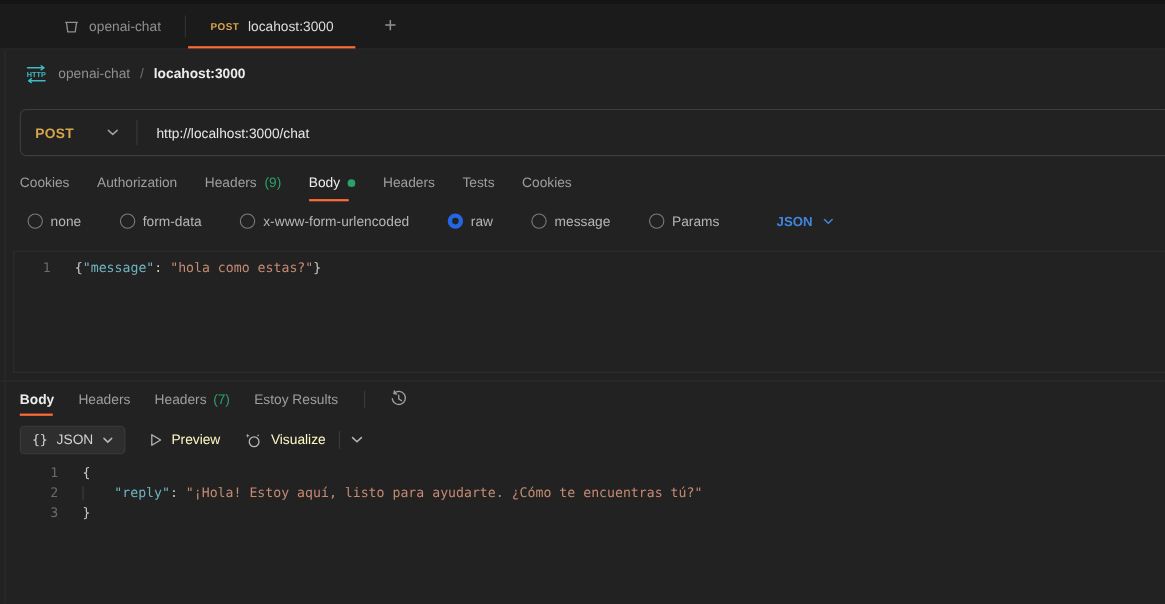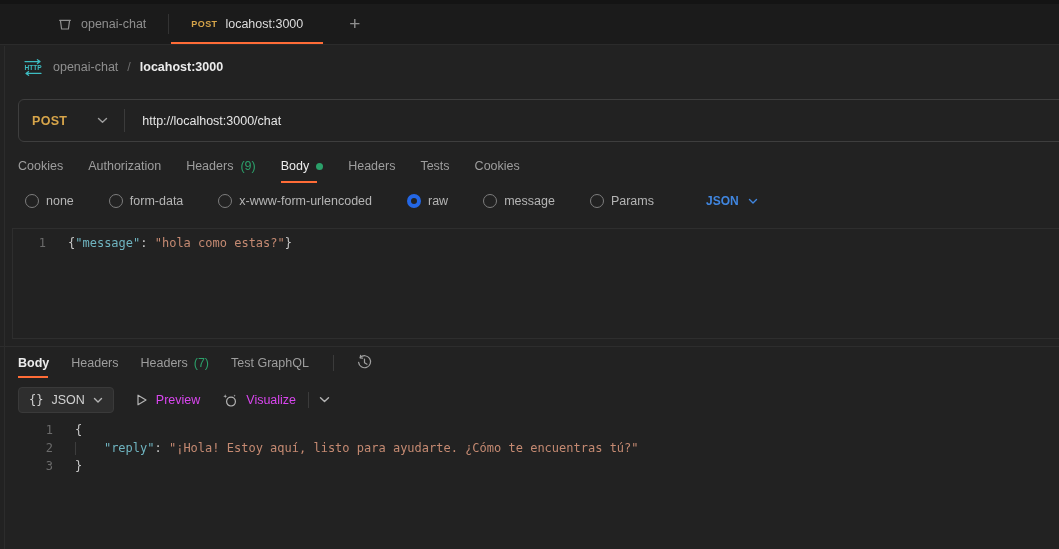--- a/index.html
+++ b/index.html
@@ -236,7 +236,7 @@
         <span class="cnt">(7)</span>
       </div>
     <div class="resptab">
-        <span>Test GraphQL</span>
+        <span>Estoy Results</span>
       </div>
     <div class="resp-vdiv"></div>
     <div class="icon-btn">

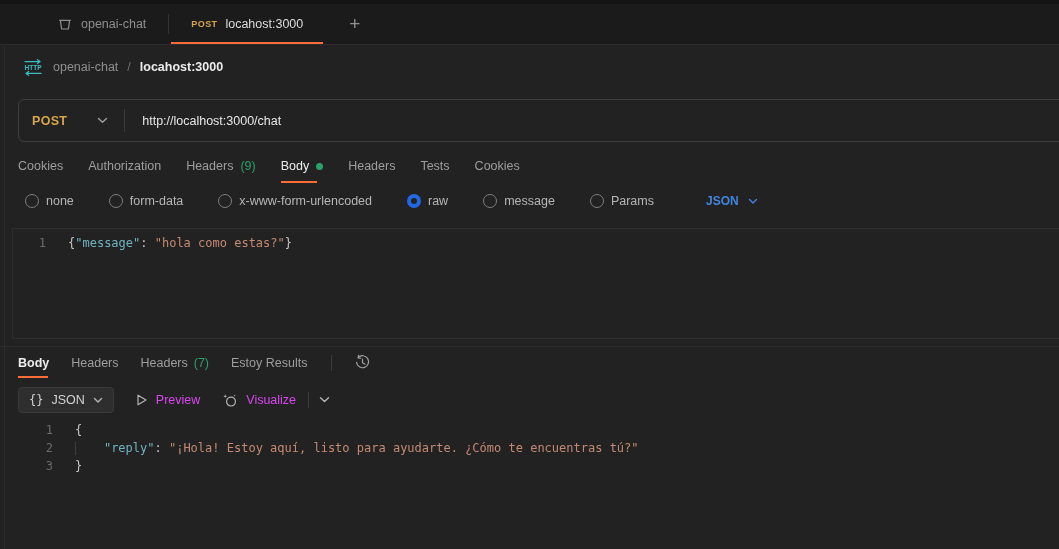--- a/index.html
+++ b/index.html
@@ -94,7 +94,7 @@
     border-radius:4px; height:26px; padding:0 10px; cursor:pointer; color:#d2d2d2;
   }
   .braces { font-family:"DejaVu Sans Mono",monospace; font-size:12px; color:#d2d2d2; }
-  .toolbtn { display:flex; align-items:center; gap:8px; color:#d946ef; cursor:pointer; }
+  .toolbtn { display:flex; align-items:center; gap:8px; color:#fef9c3; cursor:pointer; }
   .tb-preview { margin-left:21px; }
   .tb-visualize { margin-left:22px; }
   .tool-vdiv { width:1px; height:16px; background:#3b3b3b; margin:0 10px 0 12px; }

